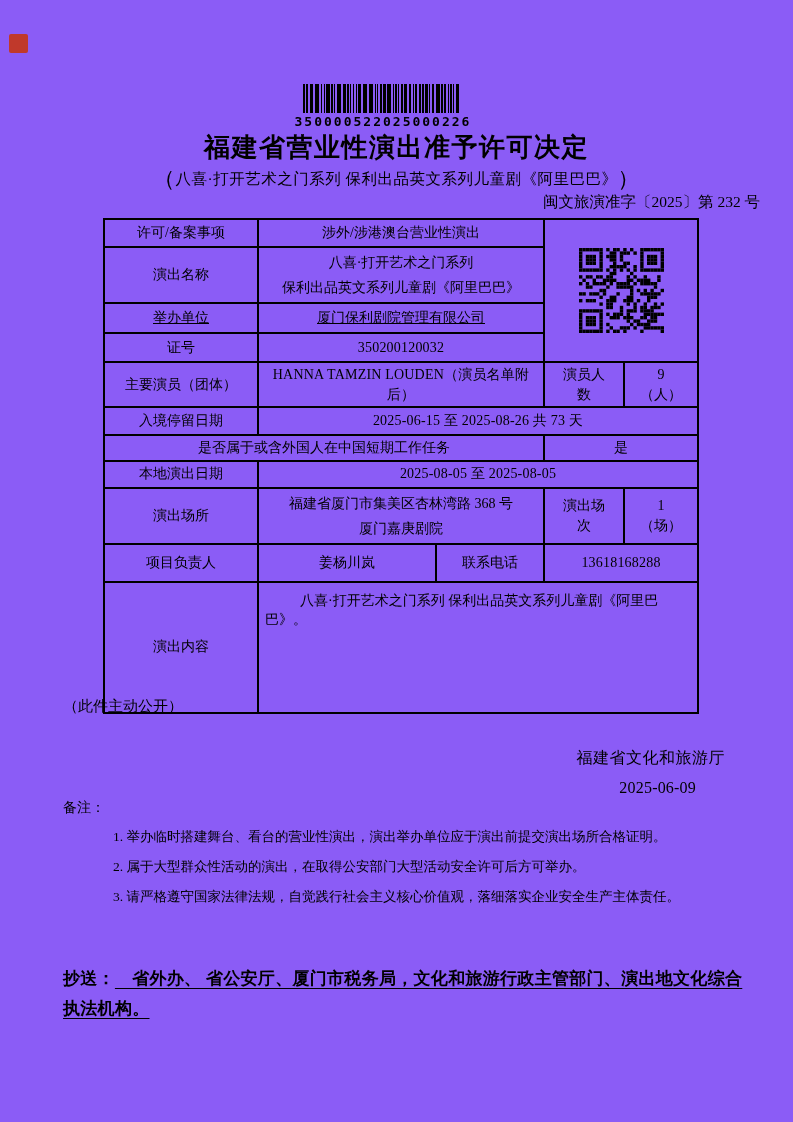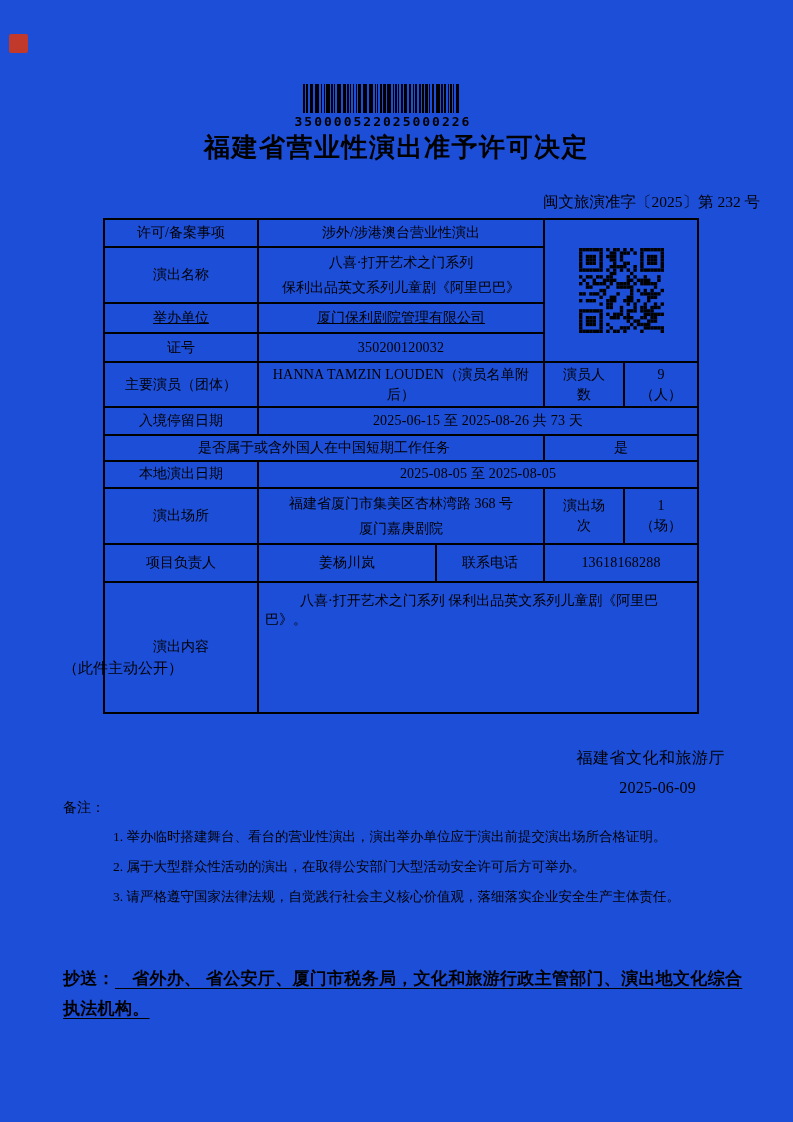--- a/index.html
+++ b/index.html
@@ -4,7 +4,7 @@
 <style>
   html,body{margin:0;padding:0;background:#e8e8e8;}
   .page{
-    position:relative;width:793px;height:1122px;background:#1d4ed8;
+    position:relative;width:793px;height:1122px;background:#8b5cf6;
     margin:0 auto;overflow:hidden;
     font-family:"Liberation Serif","DejaVu Serif",serif;color:#000;
   }

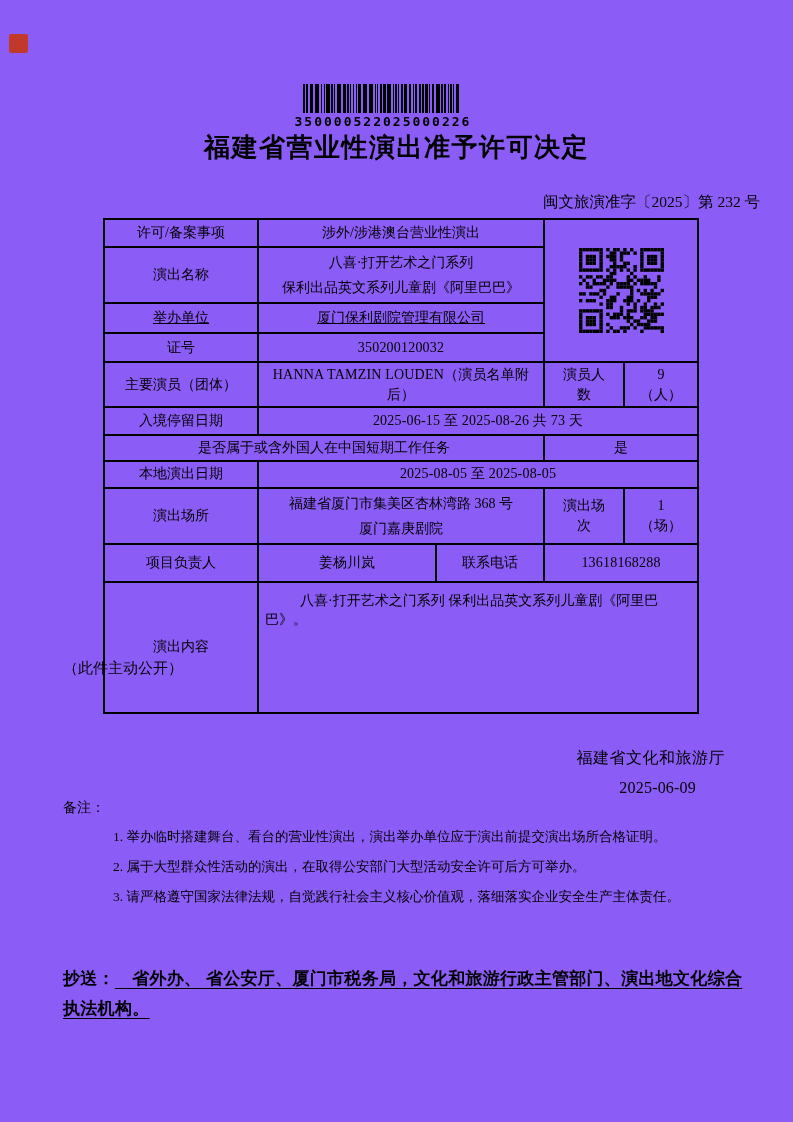--- a/index.html
+++ b/index.html
@@ -113,6 +113,7 @@
 
   <h1 class="title">福建省营业性演出准予许可决定</h1>
 
+  <div class="subtitle"><span class="paren">（</span><span>八喜·打开艺术之门系列 保利出品英文系列儿童剧《阿里巴巴》</span><span class="paren">）</span></div>
 
   <div class="docnum">闽文旅演准字〔2025〕第 232 号</div>
 

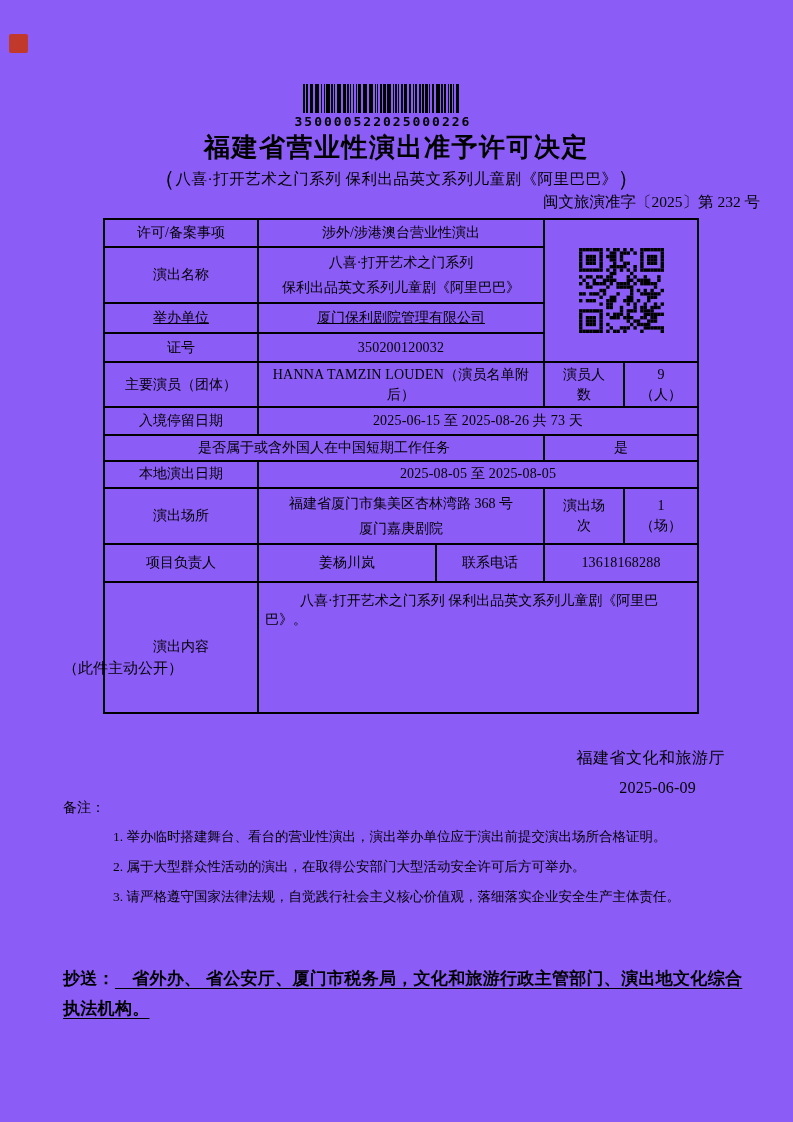--- a/index.html
+++ b/index.html
@@ -42,7 +42,7 @@
   .qr-svg{display:block;margin:0 auto;}
   .latin{font-family:"Liberation Serif","DejaVu Serif",serif;letter-spacing:0.2px;}
 
-  .disclosure{position:absolute;left:63px;top:659px;font-size:15px;}
+  .disclosure{position:absolute;left:63px;top:697px;font-size:15px;}
   .issuer{position:absolute;right:68px;top:748px;font-size:16px;letter-spacing:0.5px;}
   .issue-date{position:absolute;right:97px;top:779px;font-size:16px;}
   .notes-label{position:absolute;left:63px;top:799px;font-size:14px;}

